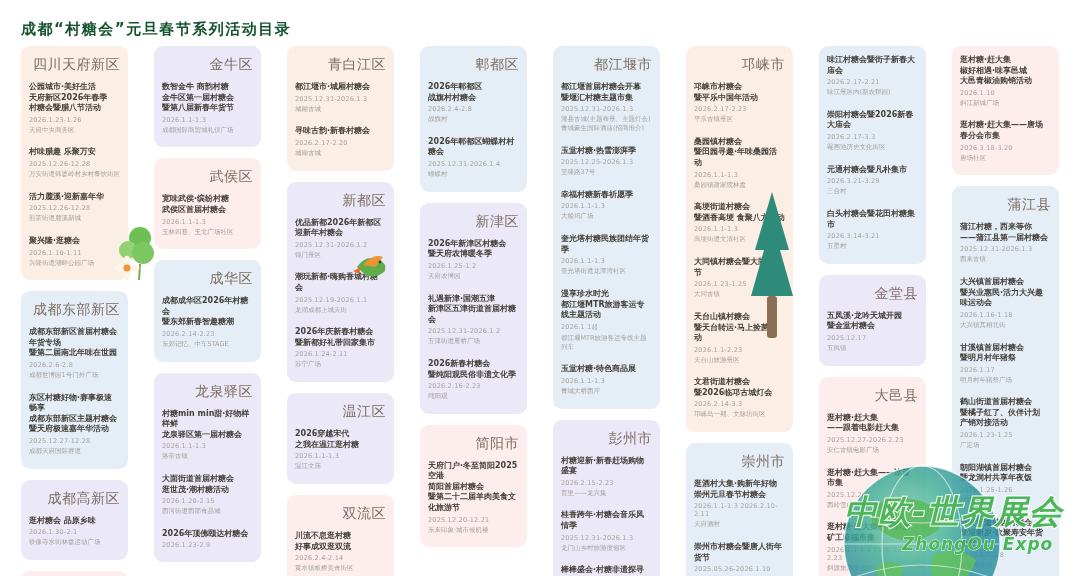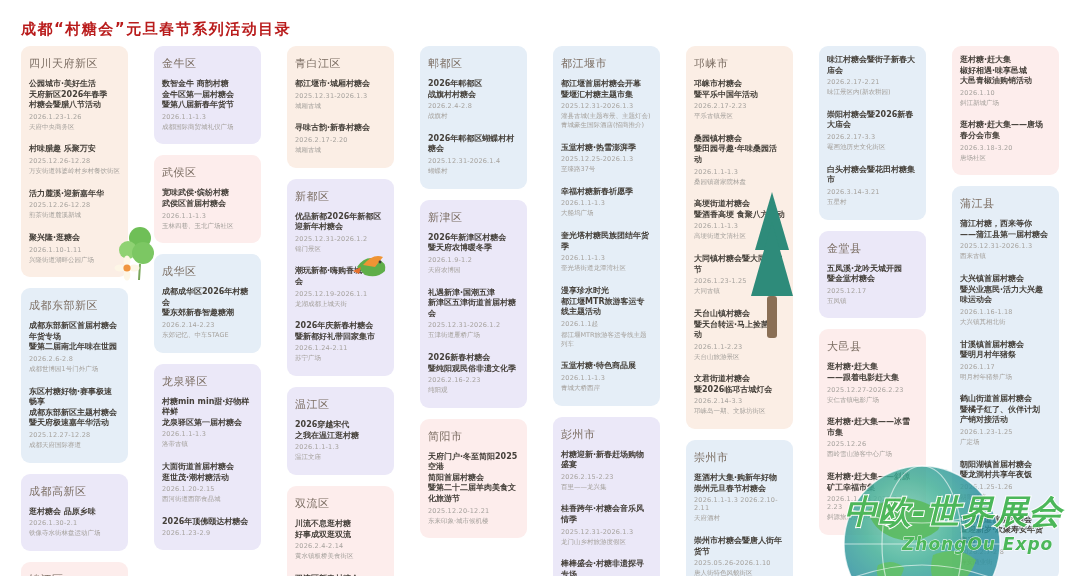--- a/index.html
+++ b/index.html
@@ -5,7 +5,7 @@
   html,body{margin:0;padding:0;background:#ffffff;}
   body{width:1080px;height:576px;overflow:hidden;font-family:"DejaVu Sans",sans-serif;}
   .page{position:relative;width:1080px;height:576px;overflow:hidden;background:#fff;}
-  .page-title{position:absolute;left:21px;top:20px;font-size:15px;font-weight:bold;color:#b91c1c;letter-spacing:1.5px;white-space:nowrap;}
+  .page-title{position:absolute;left:21px;top:20px;font-size:15px;font-weight:bold;color:#14532d;letter-spacing:1.5px;white-space:nowrap;}
   .columns{position:absolute;left:21px;top:46px;display:flex;gap:26px;align-items:flex-start;}
   .column{width:107px;flex:none;display:flex;flex-direction:column;gap:11px;}
   .card{border-radius:9px;padding:9px 8px 11px;box-sizing:border-box;width:107px;}

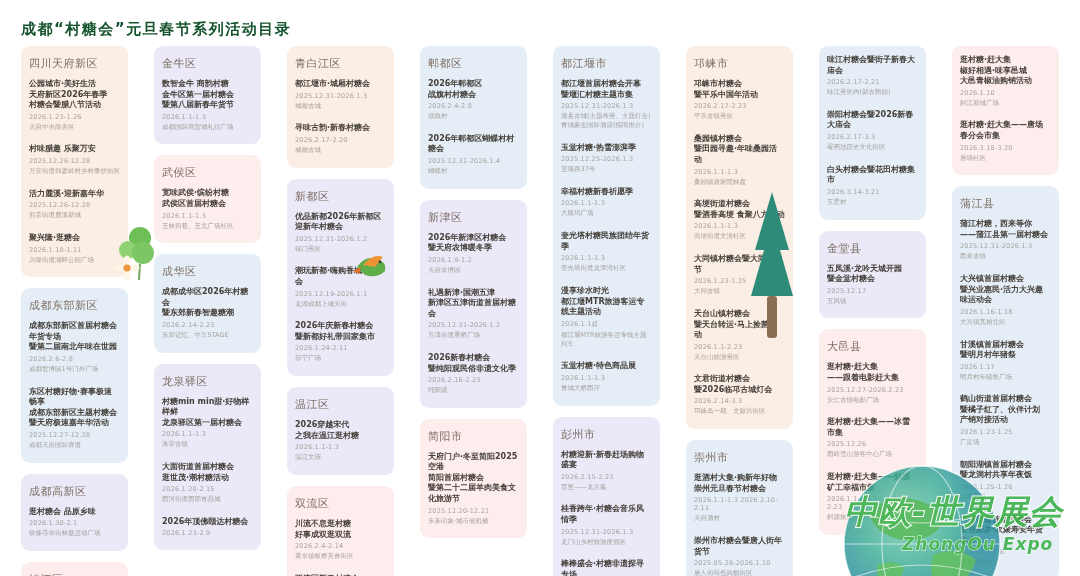--- a/index.html
+++ b/index.html
@@ -13,7 +13,7 @@
   .c-blue{background:#e5eef7;}
   .c-purple{background:#ebe8f8;}
   .c-rose{background:#fdedec;}
-  .card-header{text-align:left;font-size:11px;color:#7c6e63;margin:1px 0 8px;letter-spacing:.5px;}
+  .card-header{text-align:right;font-size:14px;color:#7c6e63;margin:1px 0 8px;letter-spacing:.5px;}
   .event{margin-bottom:13px;}
   .event:last-child{margin-bottom:2px;}
   .evt-title{font-size:8px;font-weight:bold;color:#45403a;line-height:1.32;white-space:pre-line;}

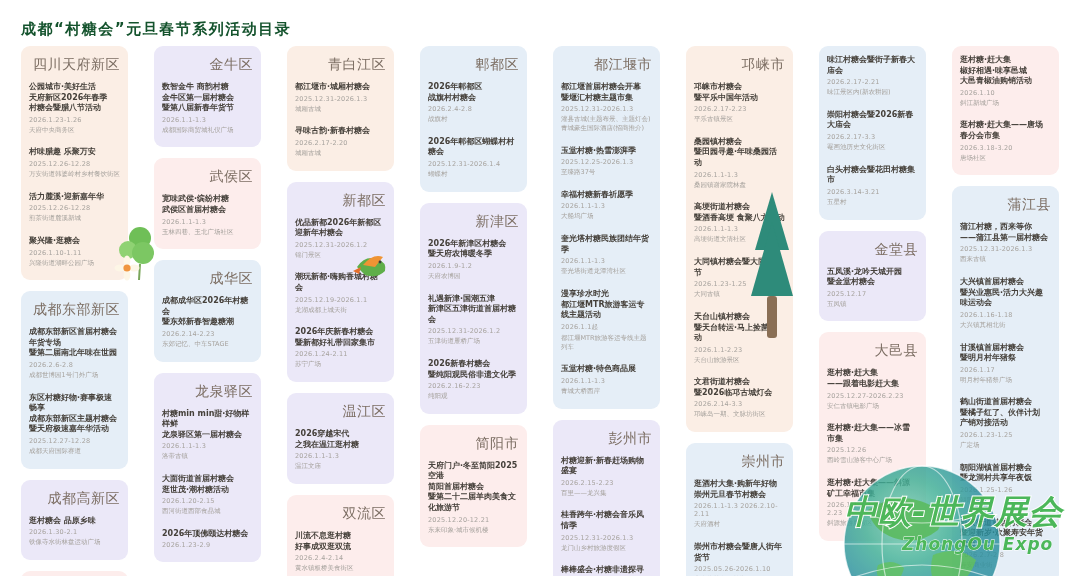--- a/index.html
+++ b/index.html
@@ -366,6 +366,11 @@
             <div class="evt-venue">罨画池历史文化街区</div>
           </div>
           <div class="event">
+            <div class="evt-title">元通村糖会暨凡朴集市</div>
+            <div class="evt-date">2026.3.21-3.29</div>
+            <div class="evt-venue">三合村</div>
+          </div>
+          <div class="event">
             <div class="evt-title">白头村糖会暨花田村糖集市</div>
             <div class="evt-date">2026.3.14-3.21</div>
             <div class="evt-venue">五星村</div>

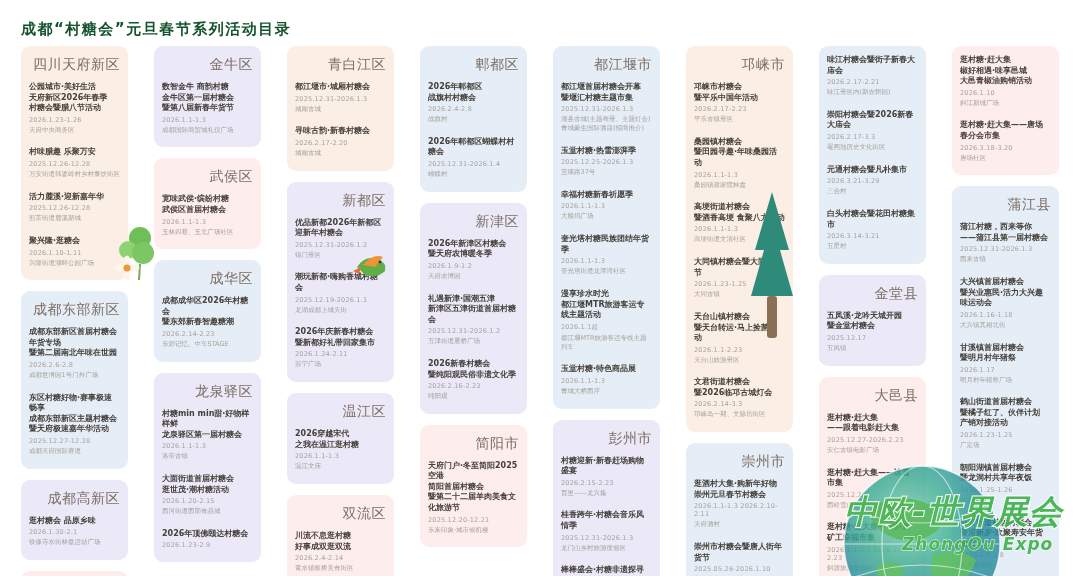--- a/index.html
+++ b/index.html
@@ -218,7 +218,7 @@
           <div class="event">
             <div class="evt-title">2026年新津区村糖会
 暨天府农博暖冬季</div>
-            <div class="evt-date">2026.1.9-1.2</div>
+            <div class="evt-date">2026.1.25-1.2</div>
             <div class="evt-venue">天府农博园</div>
           </div>
           <div class="event">

